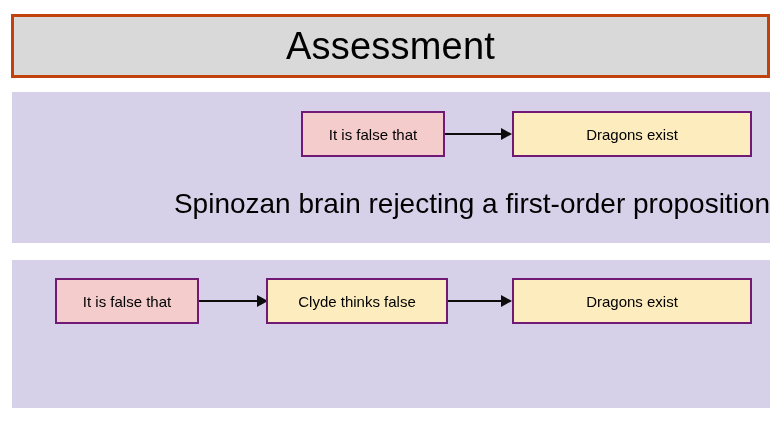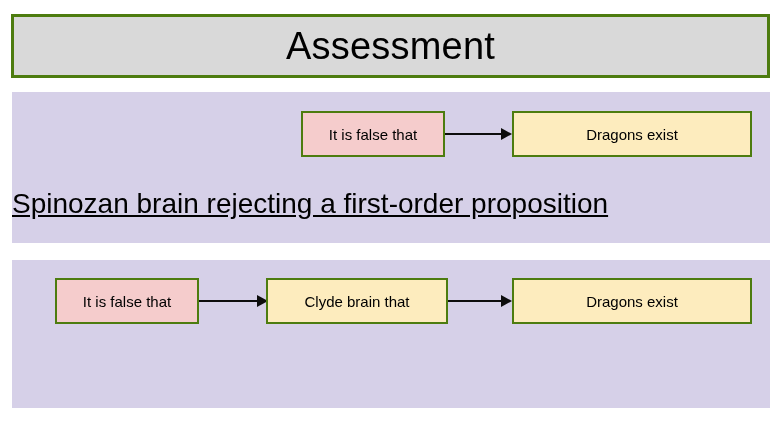--- a/index.html
+++ b/index.html
@@ -30,7 +30,7 @@
     height: 64px;
     box-sizing: border-box;
     background: #d9d9d9;
-    border: 3px solid #4d7c0f;
+    border: 3px solid #c2410c;
     display: flex;
     align-items: center;
     justify-content: center;

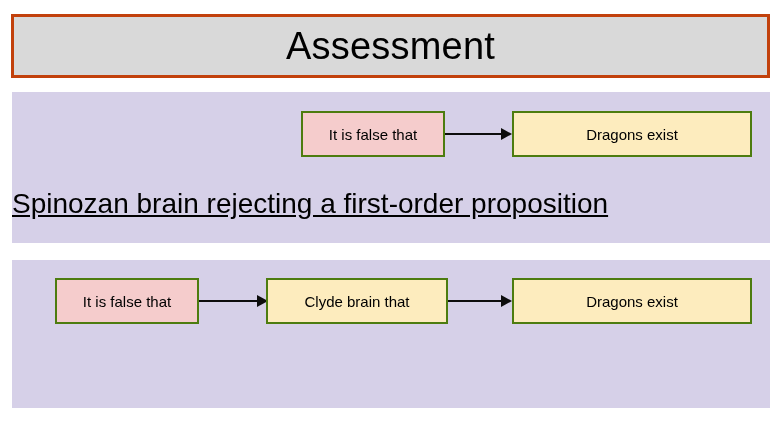--- a/index.html
+++ b/index.html
@@ -72,7 +72,7 @@
   .node {
     position: absolute;
     box-sizing: border-box;
-    border: 2px solid #4d7c0f;
+    border: 2px solid #701a75;
     display: flex;
     align-items: center;
     justify-content: center;

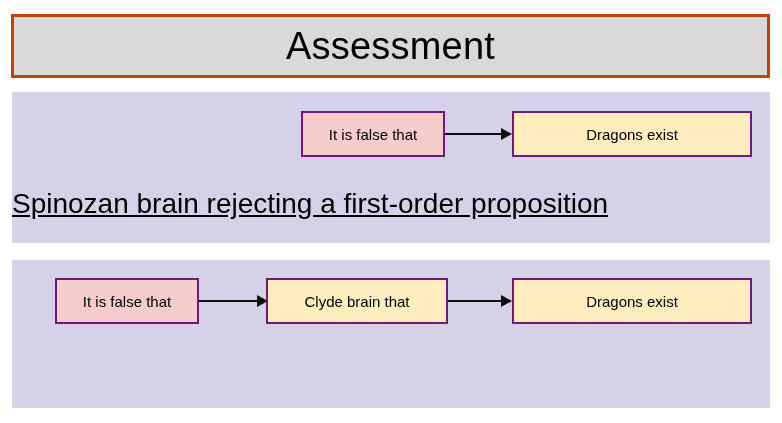--- a/index.html
+++ b/index.html
@@ -109,12 +109,11 @@
     position: absolute;
     left: 0;
     width: 758px;
-    text-align: left;
+    text-align: right;
     font-size: 28px;
     line-height: 32px;
     color: #000000;
     white-space: nowrap;
-    text-decoration: underline;
   }
 </style>
 </head>

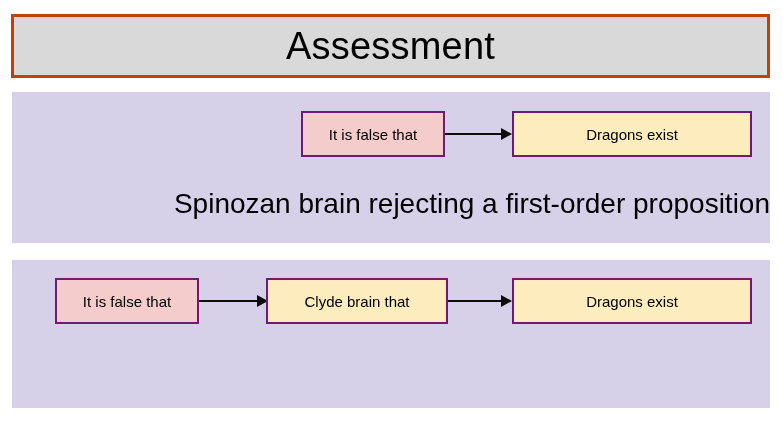--- a/index.html
+++ b/index.html
@@ -153,7 +153,7 @@
       <div class="arrow" style="left:187px; top:40px; width:67px;"></div>
 
       <div class="node cream" style="left:254px; top:18px; width:182px; height:46px;">
-        <span>Clyde brain that</span>
+        <span>Clyde thinks false</span>
       </div>
 
       <div class="arrow" style="left:436px; top:40px; width:62px;"></div>

